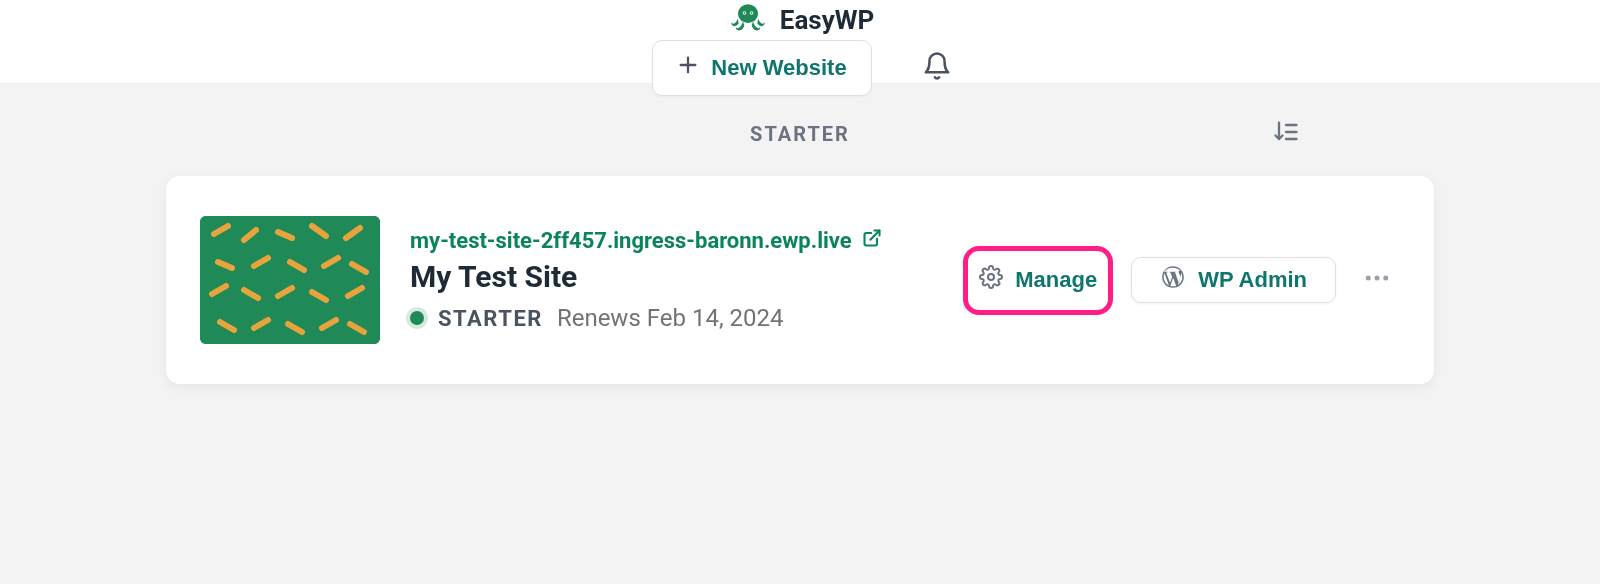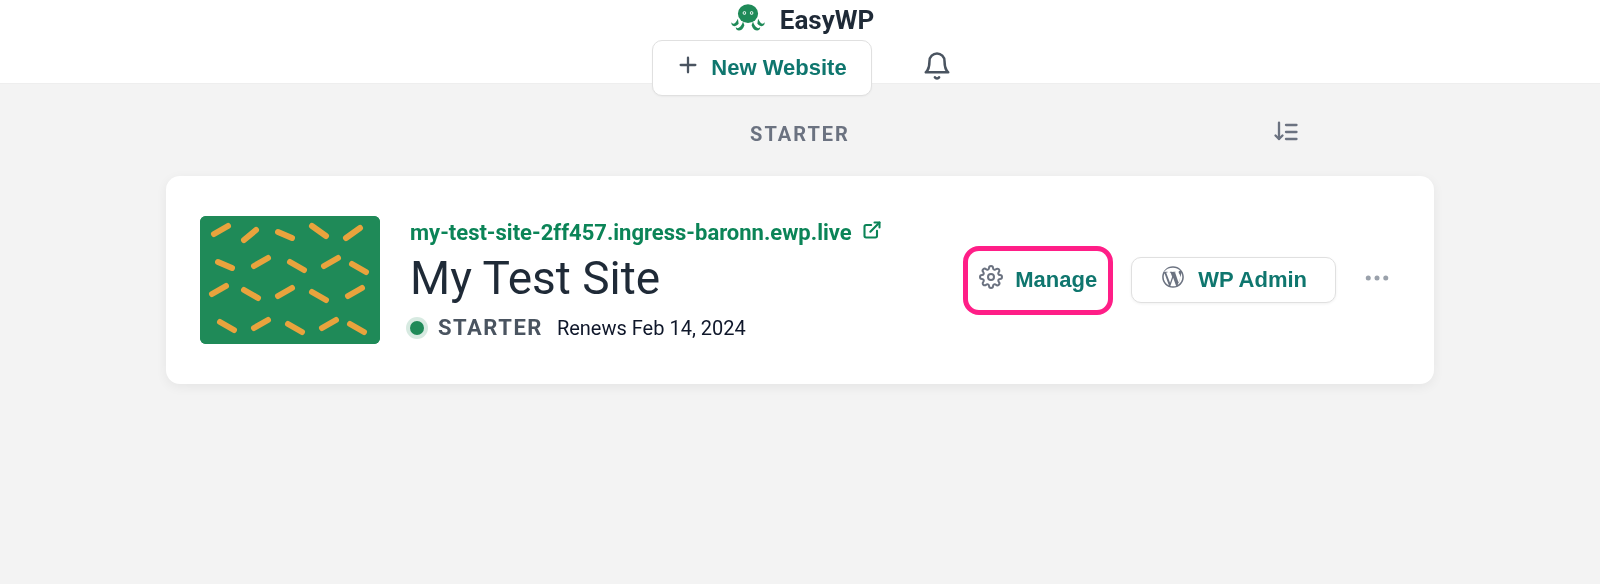--- a/index.html
+++ b/index.html
@@ -118,8 +118,8 @@
       text-decoration: none;
     }
     .site-name {
-      font-size: 46px;
-      font-weight: 400;
+      font-size: 30px;
+      font-weight: 700;
       color: #1f2a37;
       margin-bottom: 10px;
     }

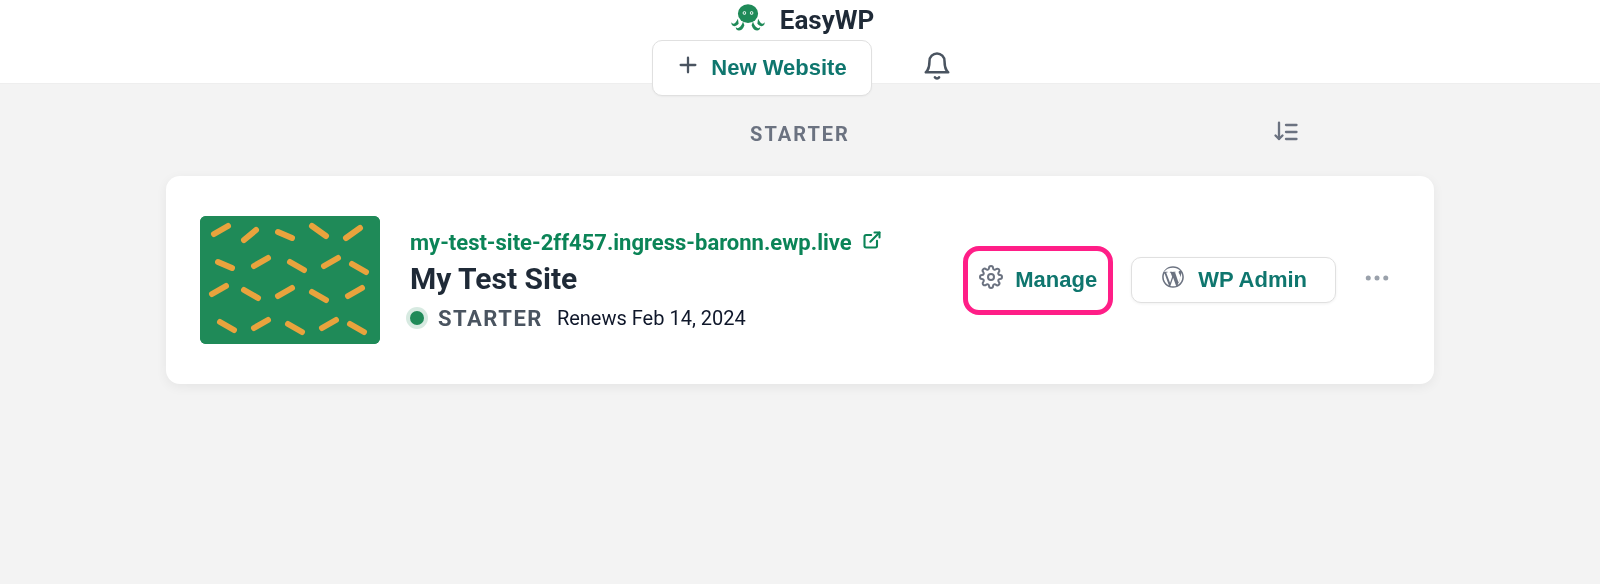--- a/index.html
+++ b/index.html
@@ -142,8 +142,8 @@
       color: #4a5460;
     }
     .renew {
-      font-size: 20px;
-      color: #0f172a;
+      font-size: 24px;
+      color: #737373;
     }
     .card-actions {
       display: flex;

